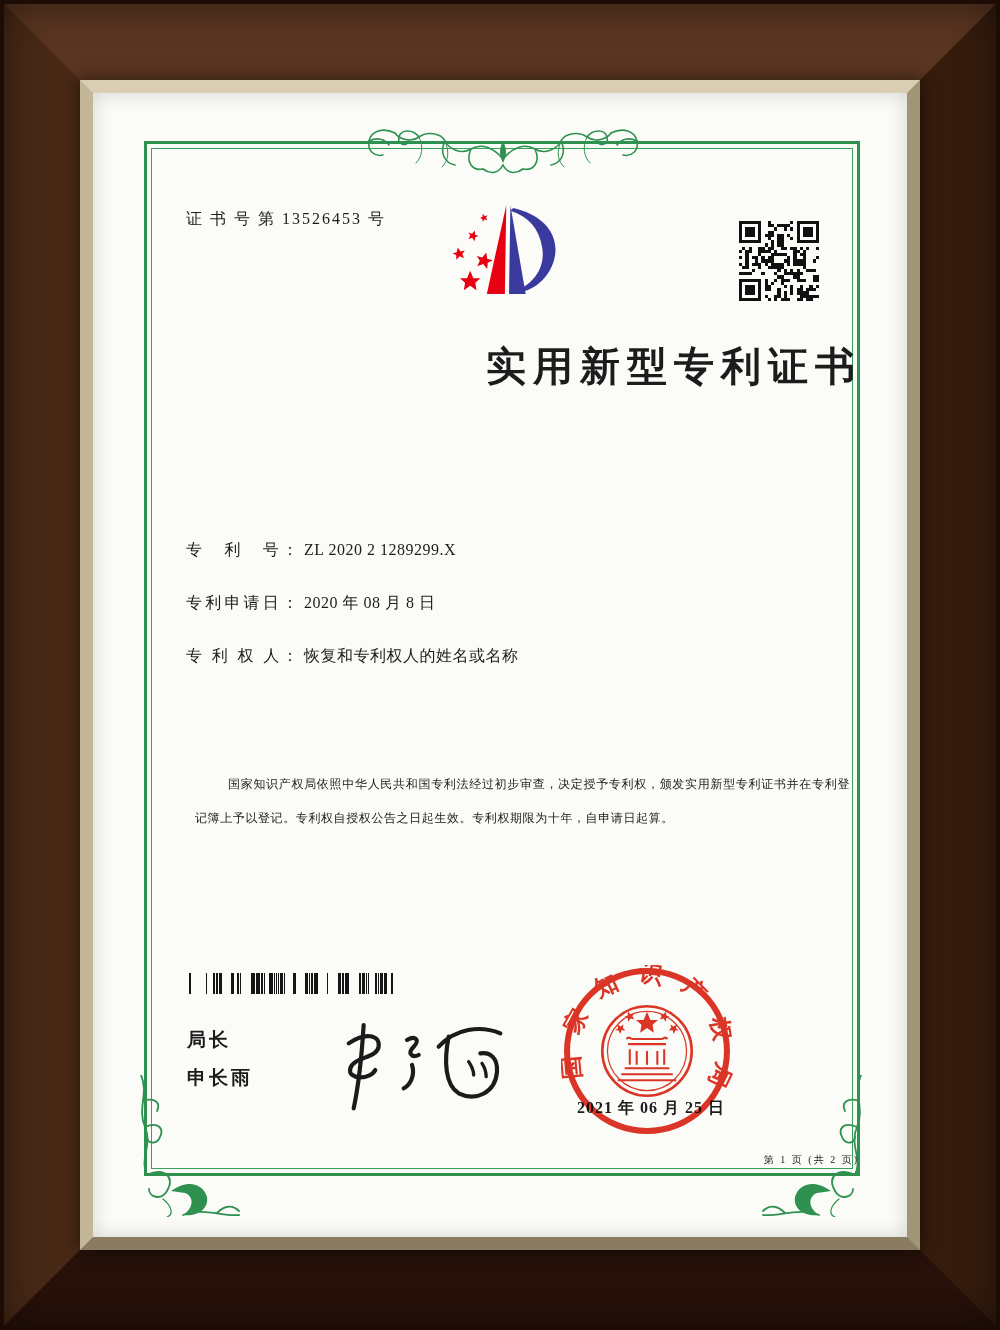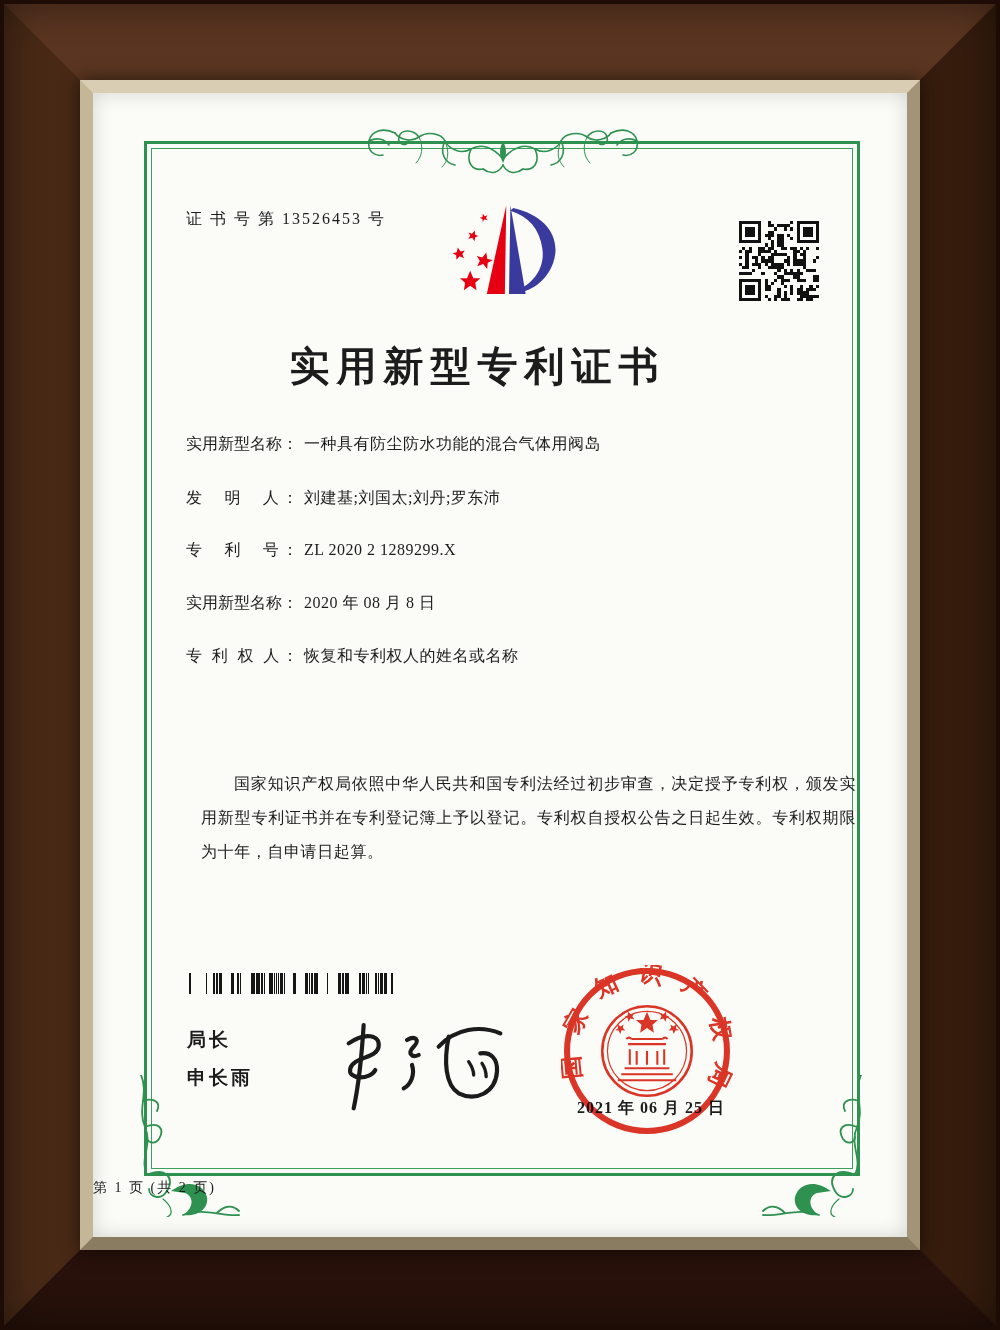--- a/index.html
+++ b/index.html
@@ -20,7 +20,7 @@
   
   .abs{position:absolute;}
   .certno{left:93px;top:116px;font-size:16px;letter-spacing:2px;}
-  .title{left:0;right:45px;top:246px;text-align:center;font-size:40px;font-weight:600;
+  .title{left:0;right:45px;top:246px;text-align:right;font-size:40px;font-weight:600;
          letter-spacing:7px;font-family:"Liberation Serif","DejaVu Serif",serif;}
   .row{left:93px;font-size:16px;white-space:nowrap;}
   .lab{display:inline-block;width:112px;text-align:justify;text-align-last:justify;margin-right:6px;}

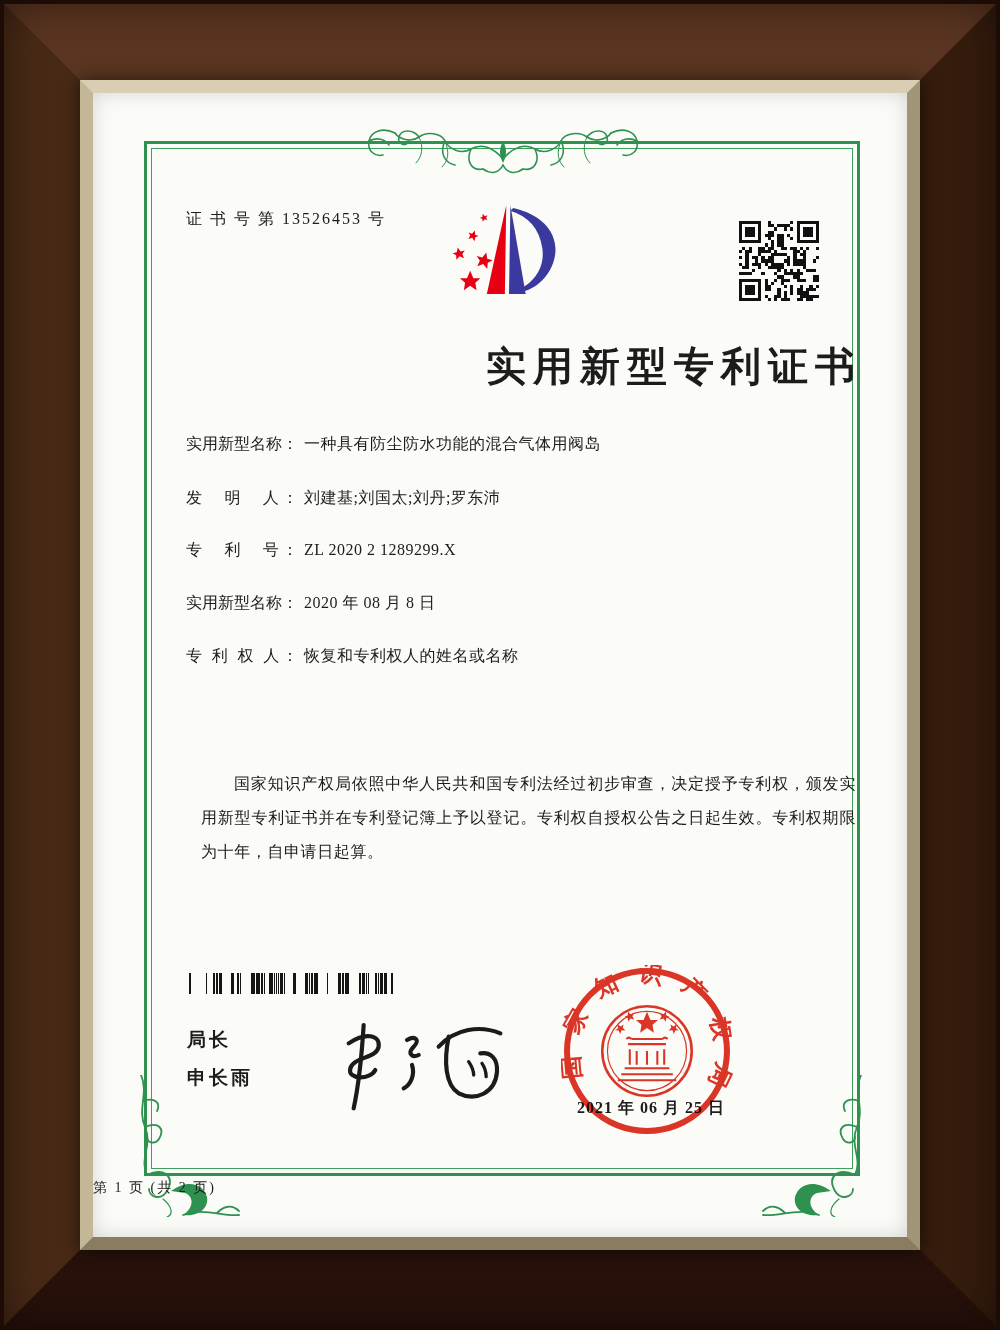--- a/index.html
+++ b/index.html
@@ -320,9 +320,6 @@
 
     <div class="abs title">实用新型专利证书</div>
 
-    <div class="abs row" style="top:341px">
-      <span class="lab">实用新型名称：</span><span class="val">一种具有防尘防水功能的混合气体用阀岛</span>
-    </div>
     <div class="abs row" style="top:395px">
       <span class="lab">发　明　人：</span><span class="val">刘建基;刘国太;刘丹;罗东沛</span>
     </div>

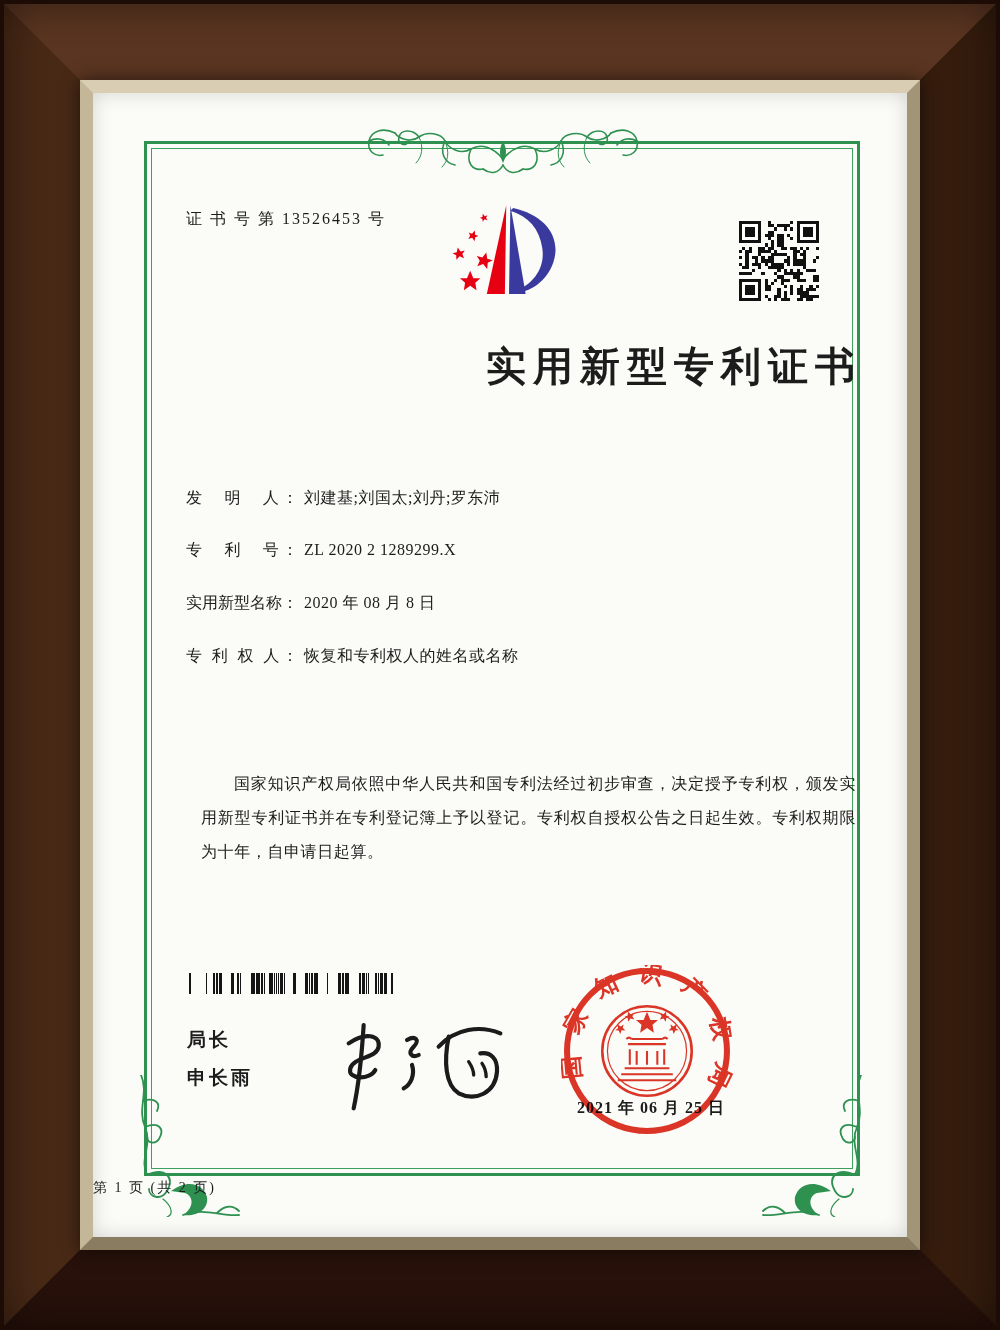--- a/index.html
+++ b/index.html
@@ -320,9 +320,6 @@
 
     <div class="abs title">实用新型专利证书</div>
 
-    <div class="abs row" style="top:395px">
-      <span class="lab">发　明　人：</span><span class="val">刘建基;刘国太;刘丹;罗东沛</span>
-    </div>
     <div class="abs row" style="top:447px">
       <span class="lab">专　利　号：</span><span class="val">ZL 2020 2 1289299.X</span>
     </div>

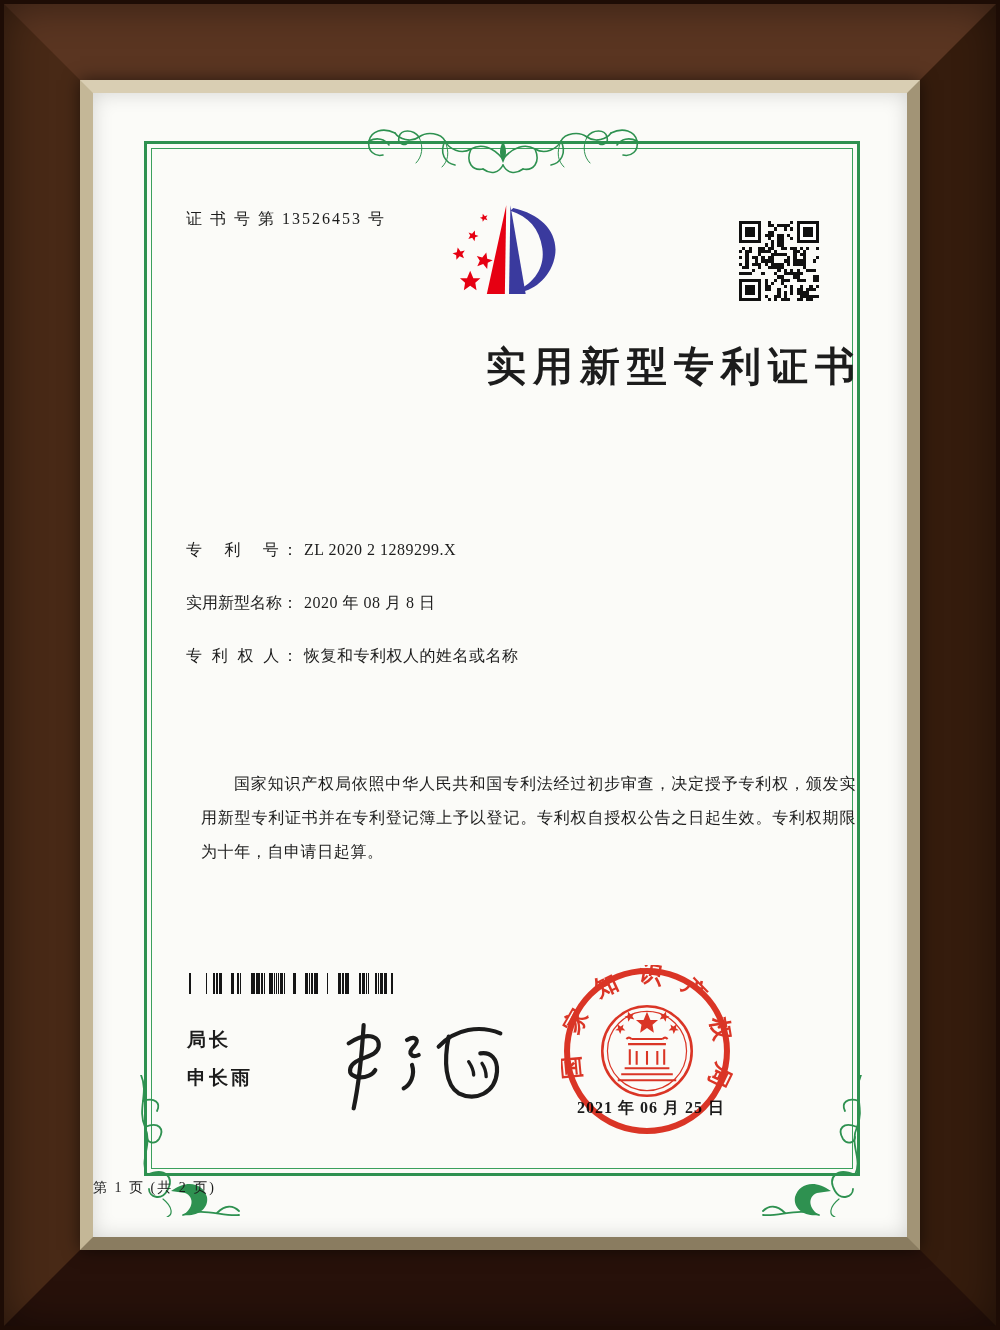--- a/index.html
+++ b/index.html
@@ -324,7 +324,7 @@
       <span class="lab">专　利　号：</span><span class="val">ZL 2020 2 1289299.X</span>
     </div>
     <div class="abs row" style="top:500px">
-      <span class="lab">实用新型名称：</span><span class="val">2020 年 08 月 8 日</span>
+      <span class="lab">专利申请日：</span><span class="val">2020 年 08 月 8 日</span>
     </div>
     <div class="abs row" style="top:553px">
       <span class="lab">专 利 权 人：</span><span class="val">恢复和专利权人的姓名或名称</span>

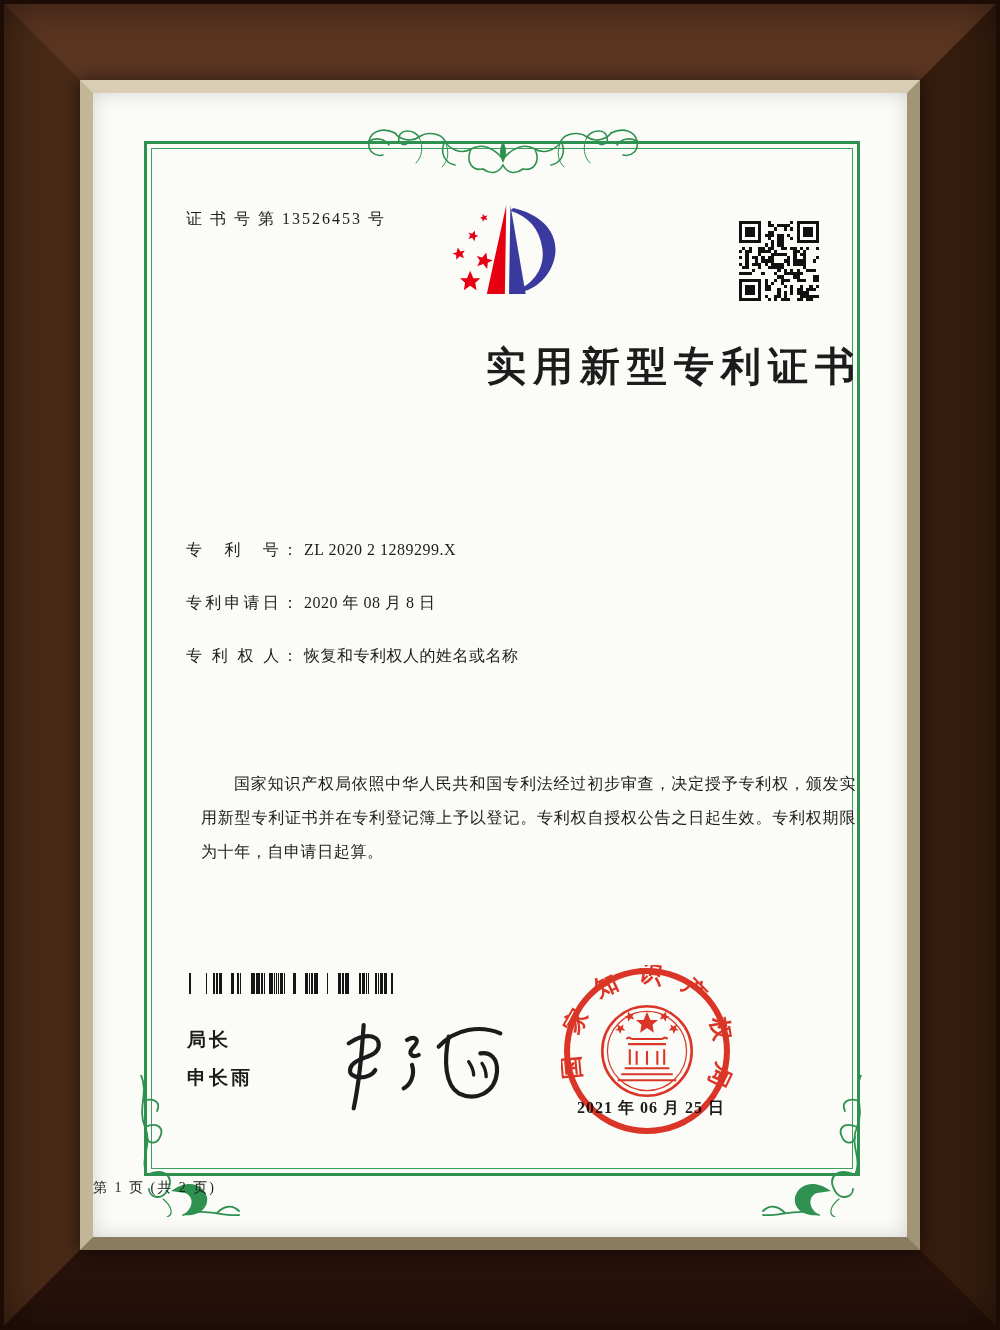--- a/index.html
+++ b/index.html
@@ -27,7 +27,7 @@
   .val{letter-spacing:.5px;}
   .addr-val{display:inline-block;width:536px;white-space:normal;vertical-align:top;line-height:29px;letter-spacing:.5px;}
   .grant-no{position:absolute;left:398px;top:0;}
-  .paras{left:108px;top:674px;width:655px;font-size:16px;line-height:34px;text-align:justify;}
+  .paras{left:102px;top:674px;width:655px;font-size:12px;line-height:34px;text-align:justify;}
   .paras p{margin:0;text-indent:33px;letter-spacing:.6px;}
   .bureau{left:94px;font-size:19px;font-weight:bold;letter-spacing:3px;
           font-family:Liberation Serif, serif;}

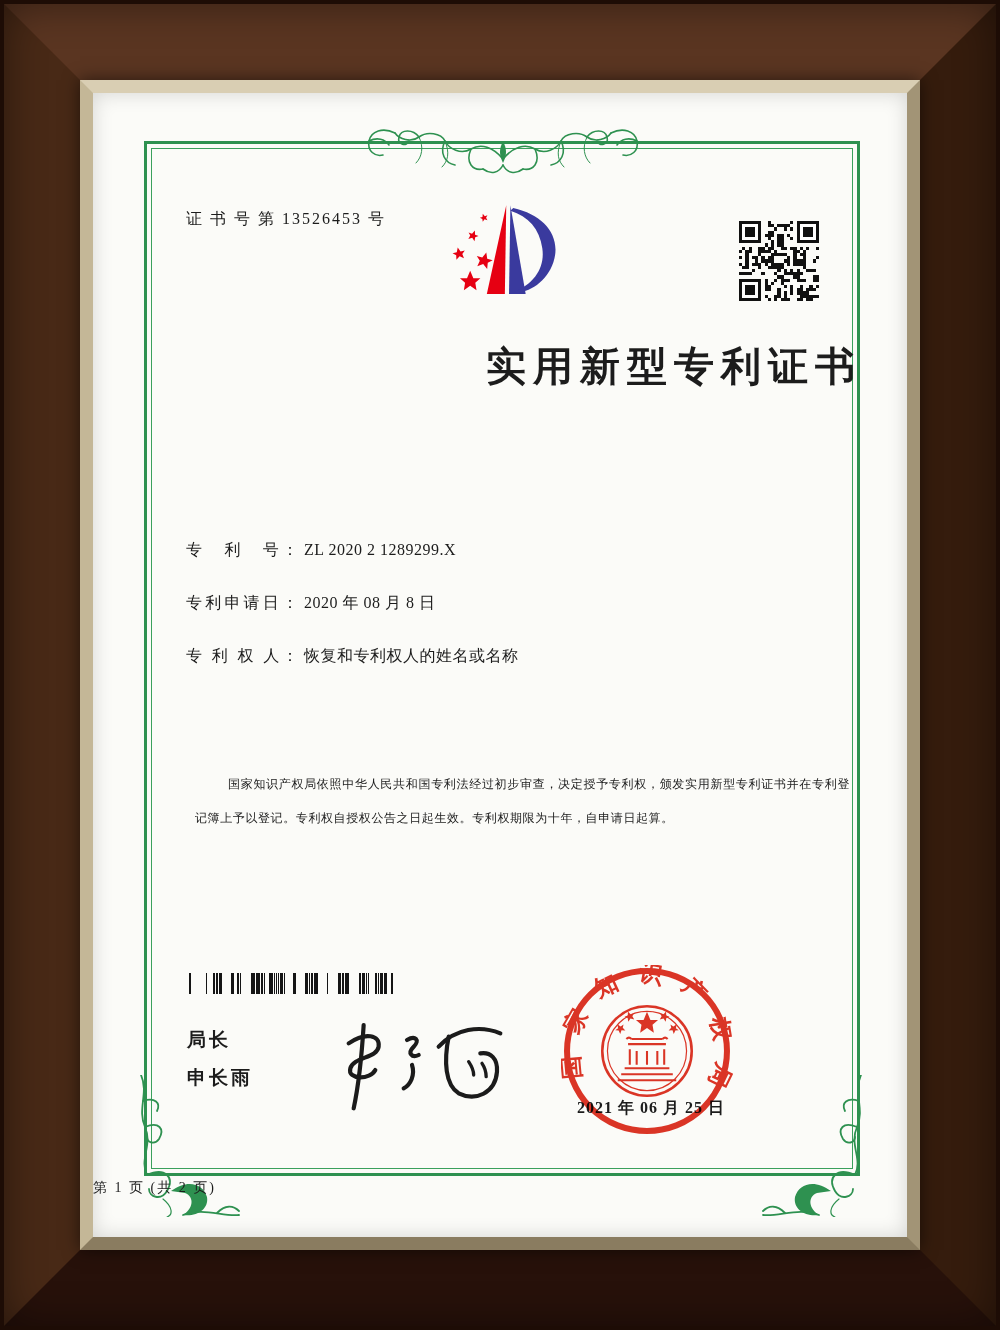--- a/index.html
+++ b/index.html
@@ -32,7 +32,7 @@
   .bureau{left:94px;font-size:19px;font-weight:bold;letter-spacing:3px;
           font-family:Liberation Serif, serif;}
   .seal-date{left:484px;top:1005px;font-size:16px;font-weight:bold;letter-spacing:1px;}
-  .footer{left:0;right:48px;top:1086px;text-align:left;font-size:14px;letter-spacing:2px;}
+  .footer{left:0;right:48px;top:1060px;text-align:right;font-size:10px;letter-spacing:2px;}
   .seal-svg{mix-blend-mode:multiply;opacity:.95;}
   svg{display:block;}
 </style>

